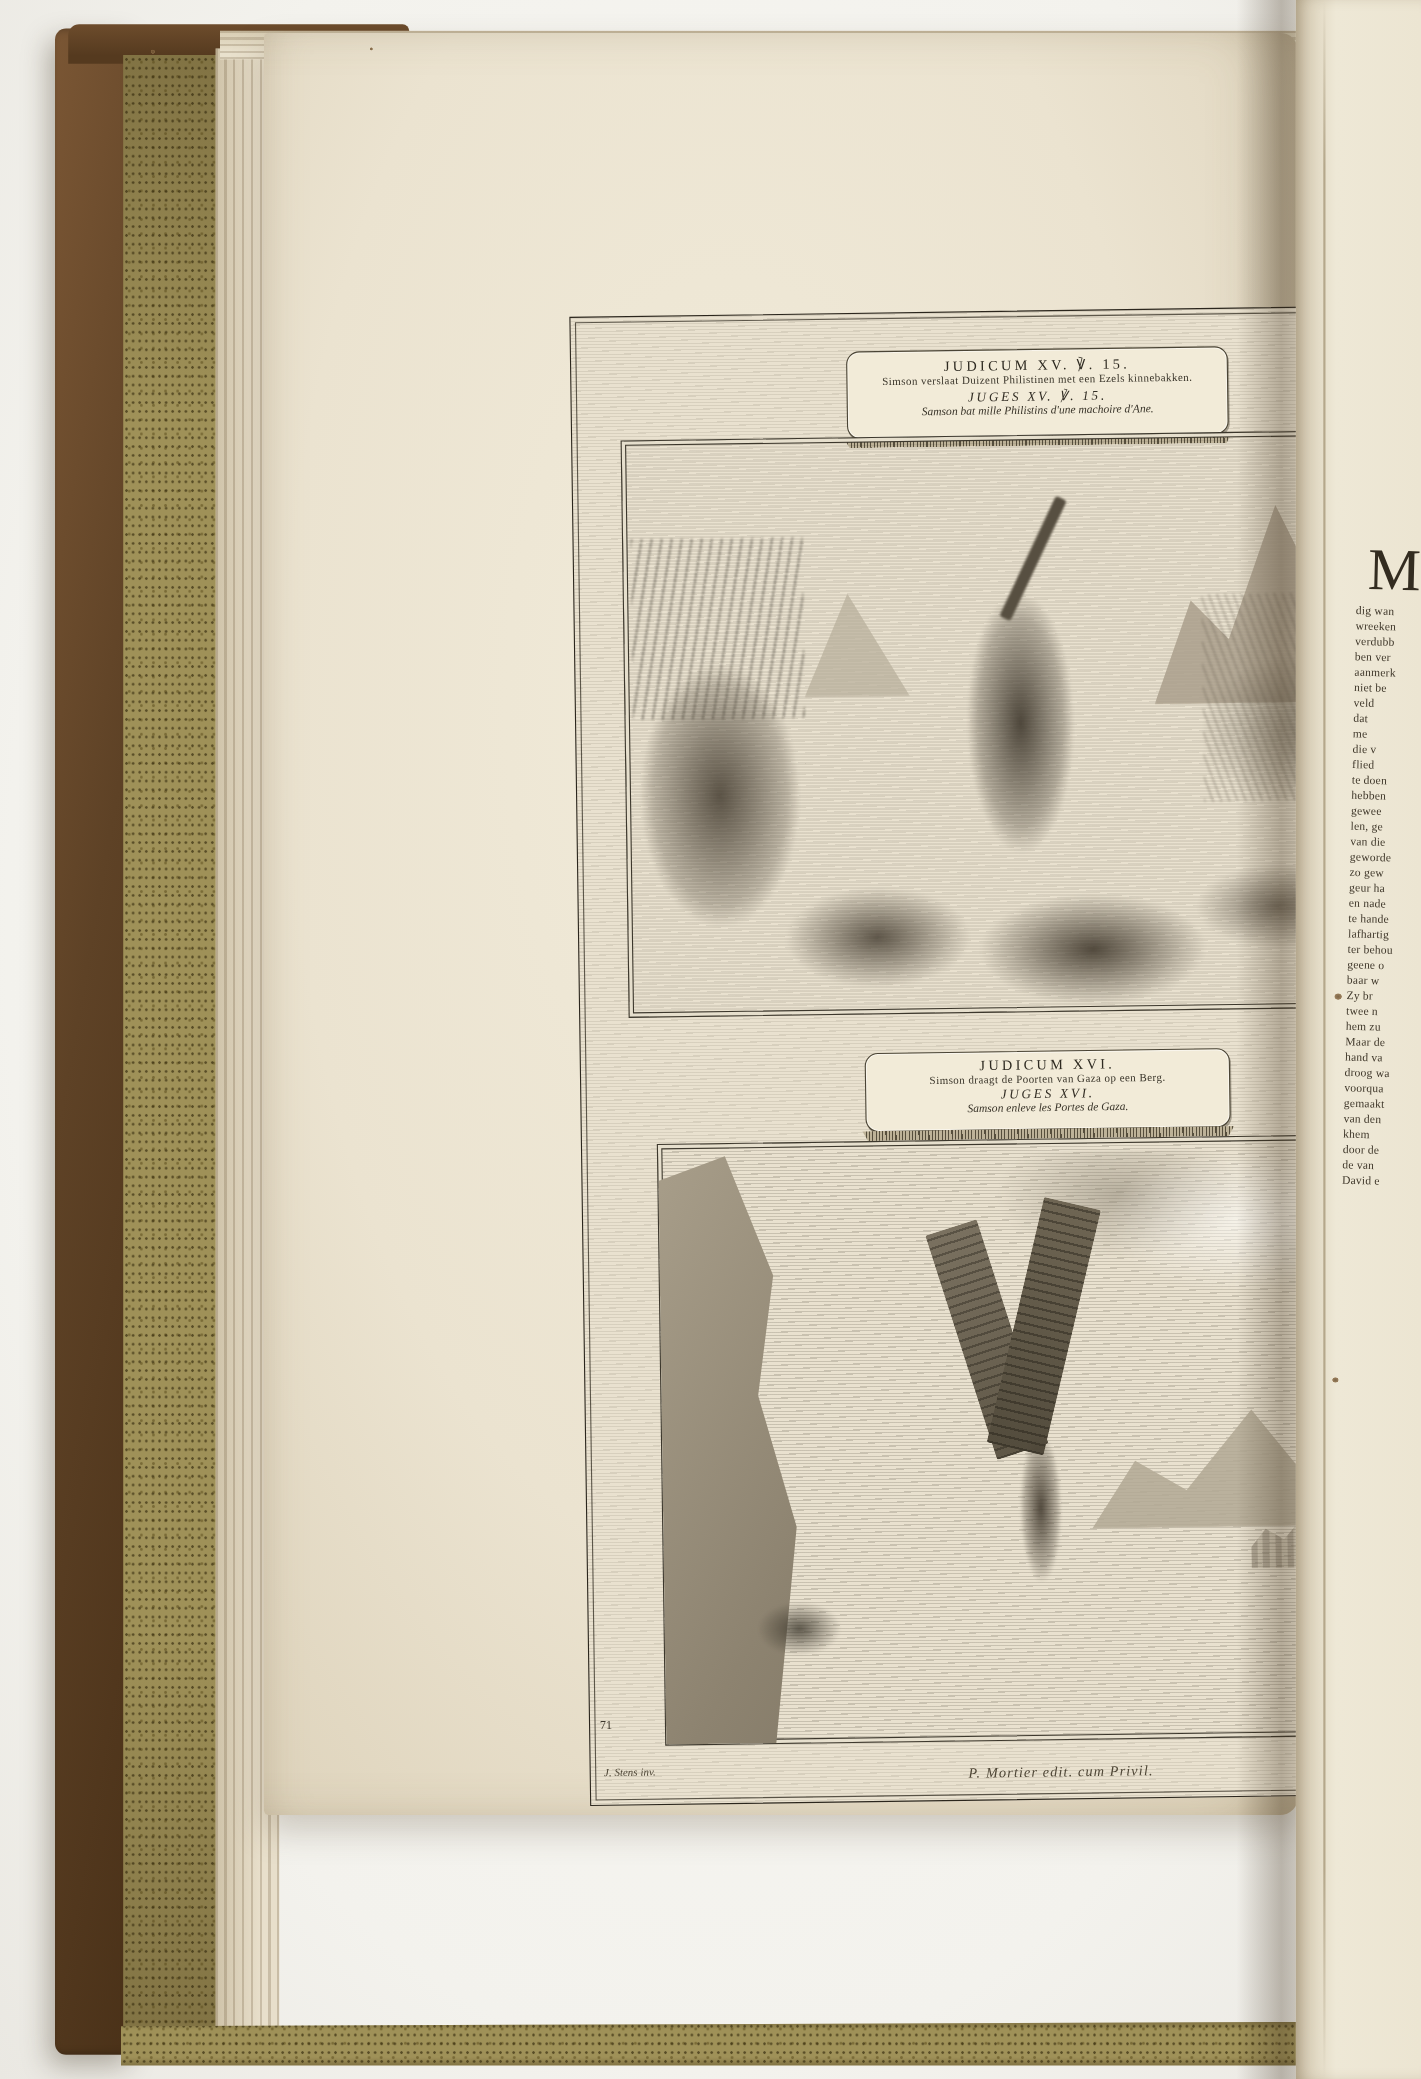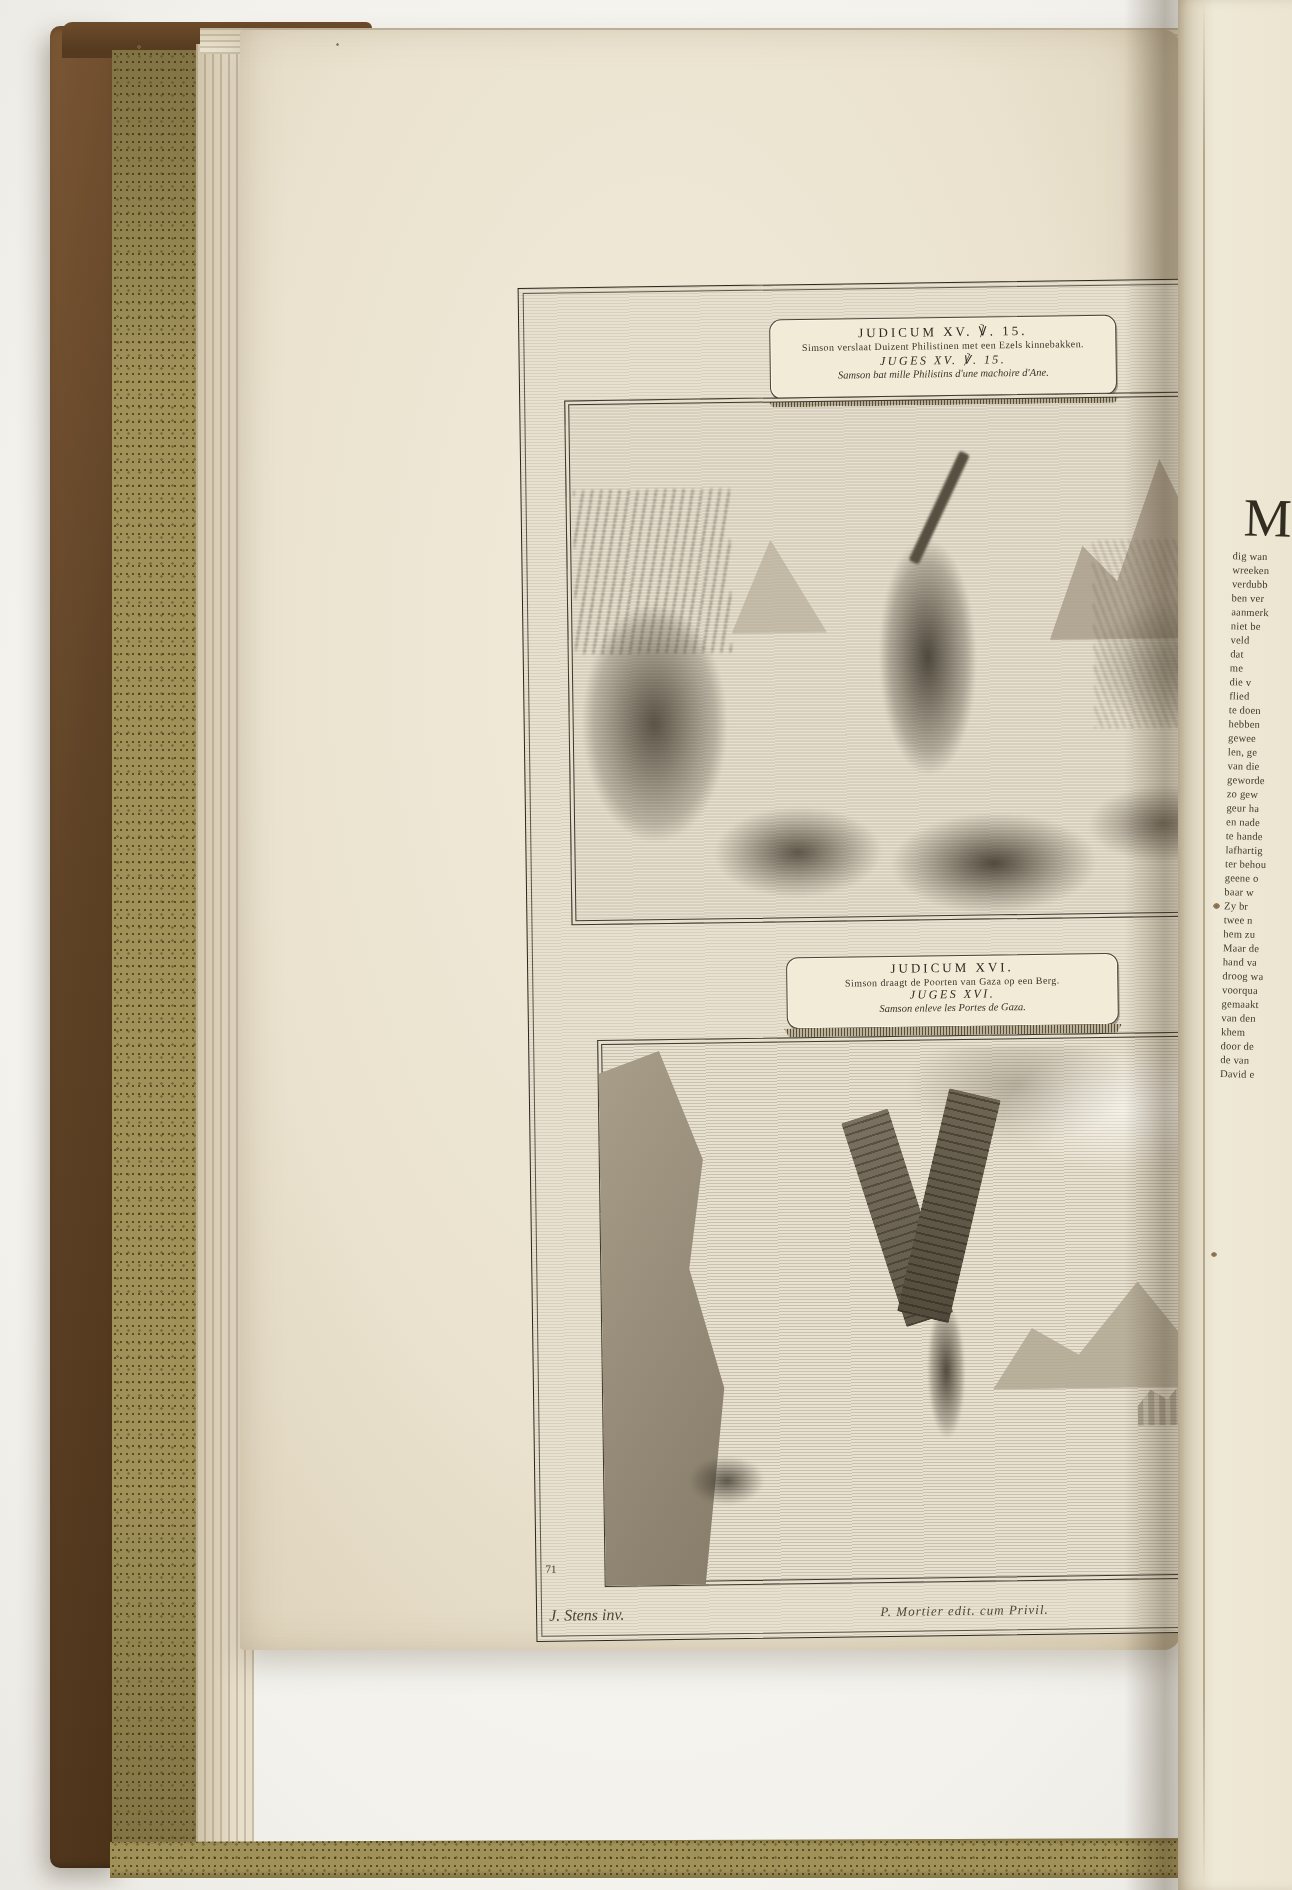--- a/index.html
+++ b/index.html
@@ -124,7 +124,7 @@
 
   
   .imprint-num{left:9px;top:1274px;font-size:11px;color:#3c362b;}
-  .imprint-designer{left:12px;top:1318px;font-style:italic;font-size:16px;color:#4e4636;text-align:center;}
+  .imprint-designer{left:12px;top:1318px;font-style:italic;font-size:10px;color:#4e4636;text-align:center;}
   .imprint-center{left:0;top:1320px;width:100%;text-align:center;font-style:italic;font-size:13px;color:#4e4636;letter-spacing:1px;}
 
   

